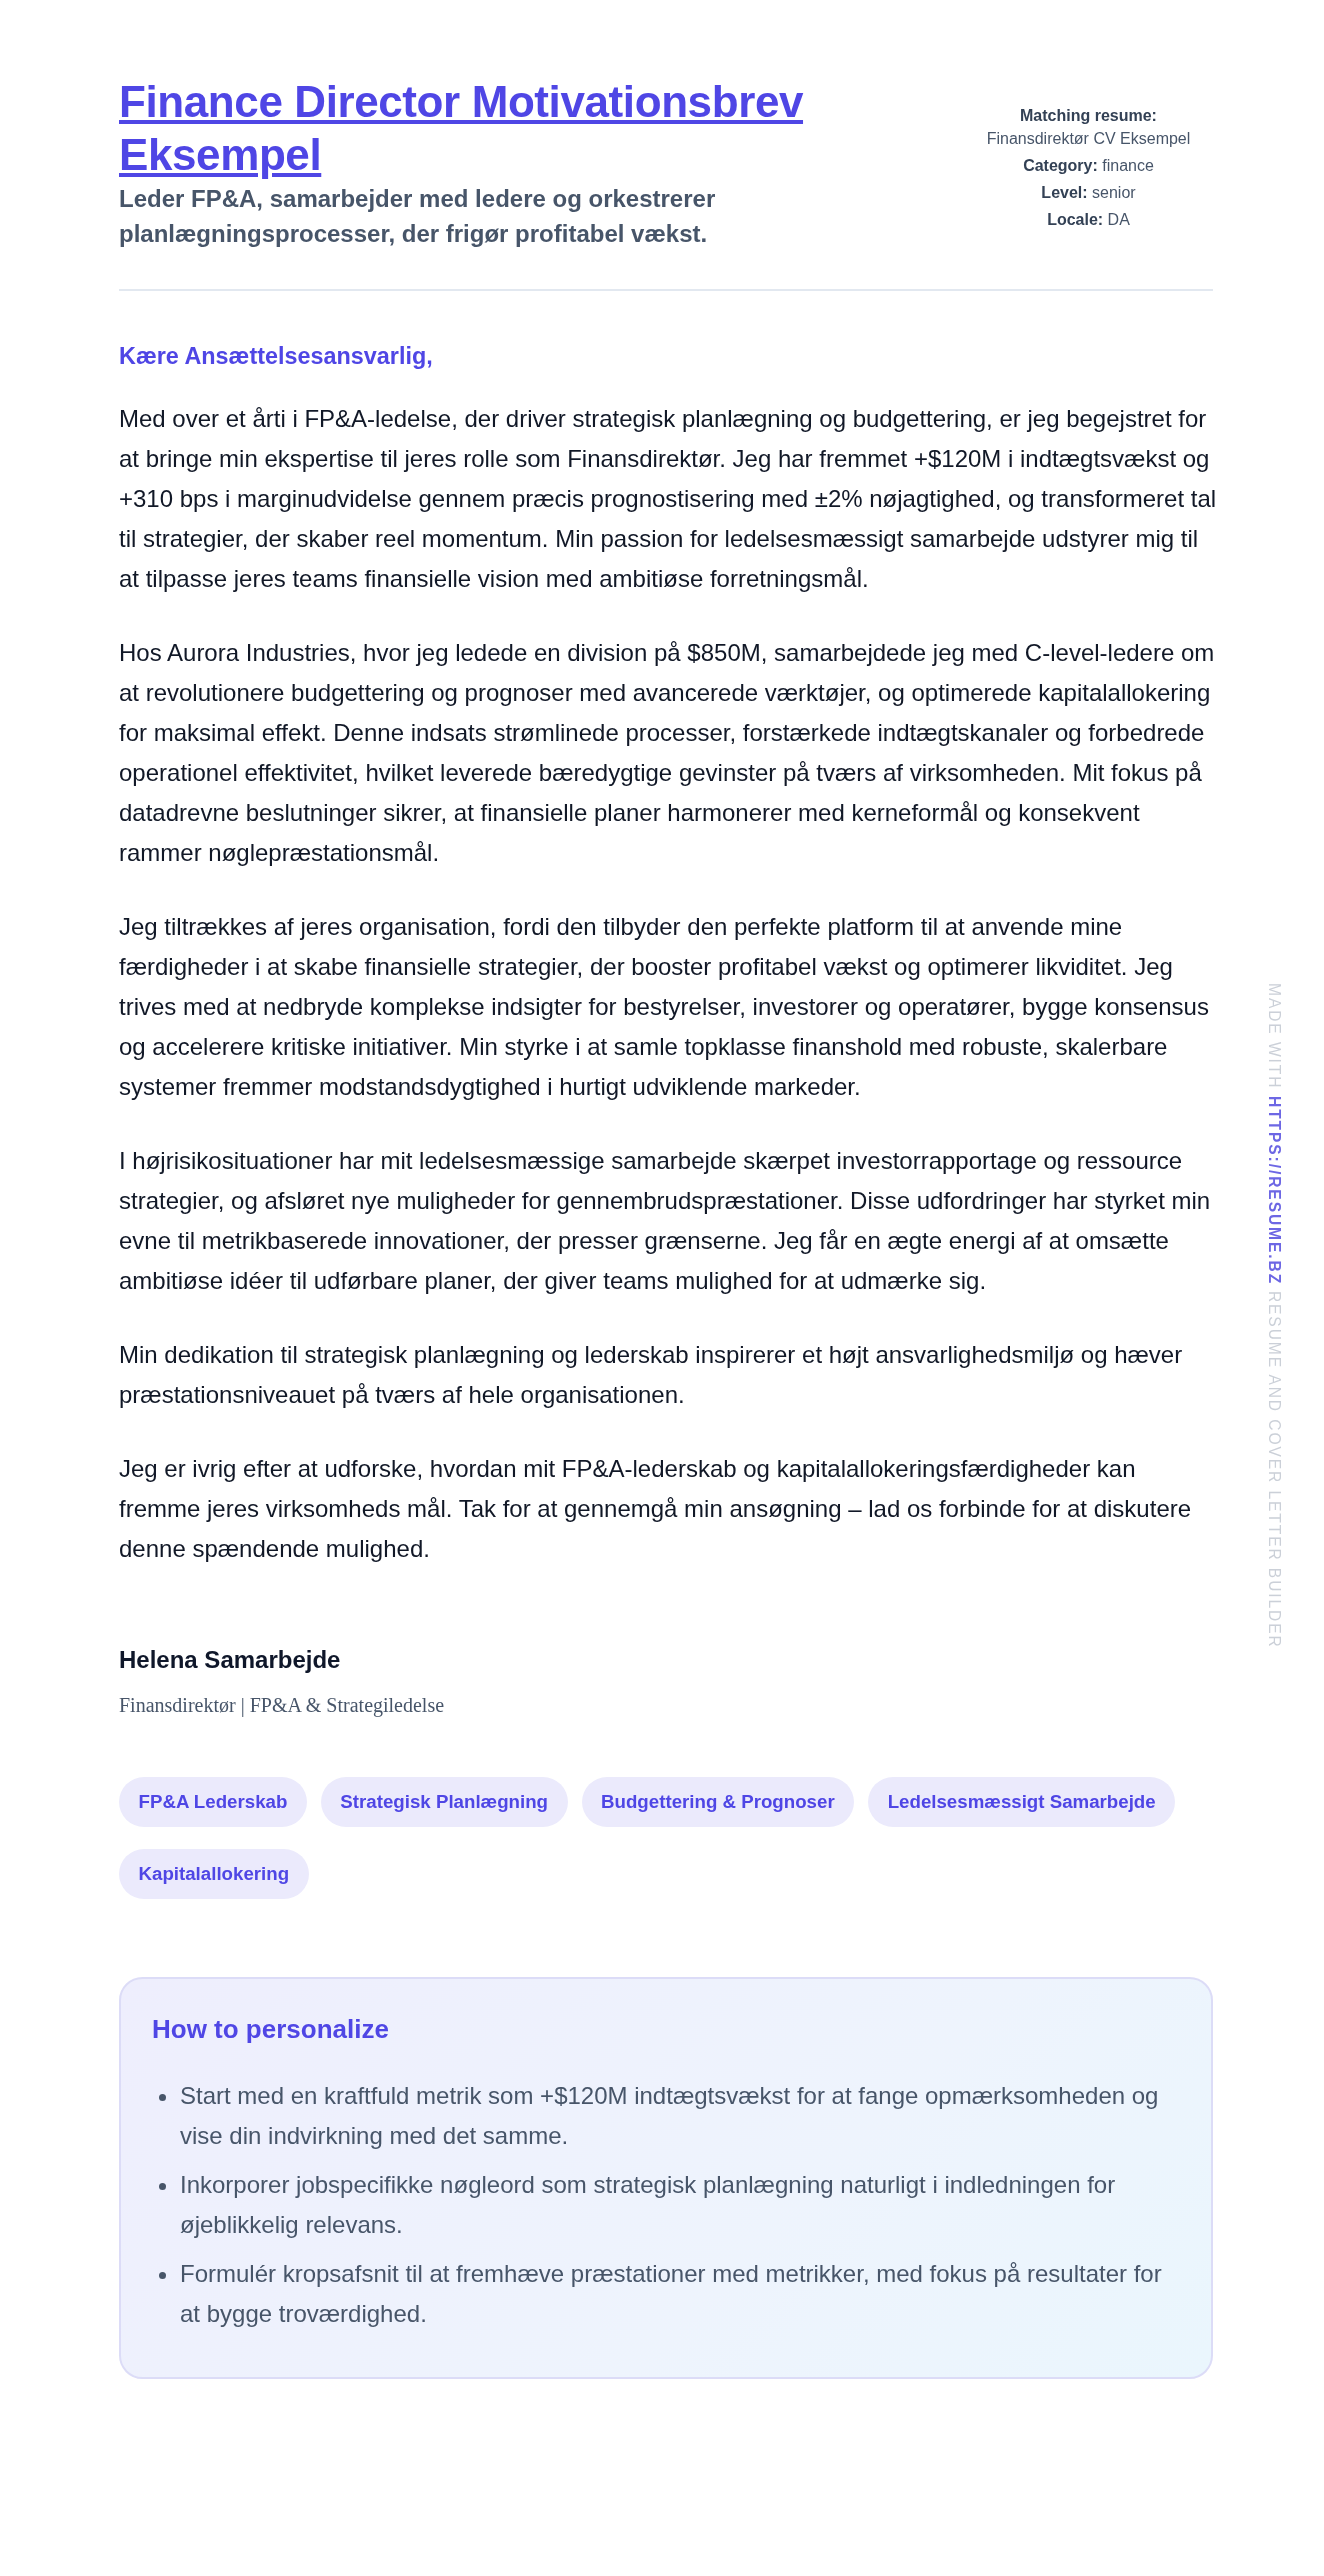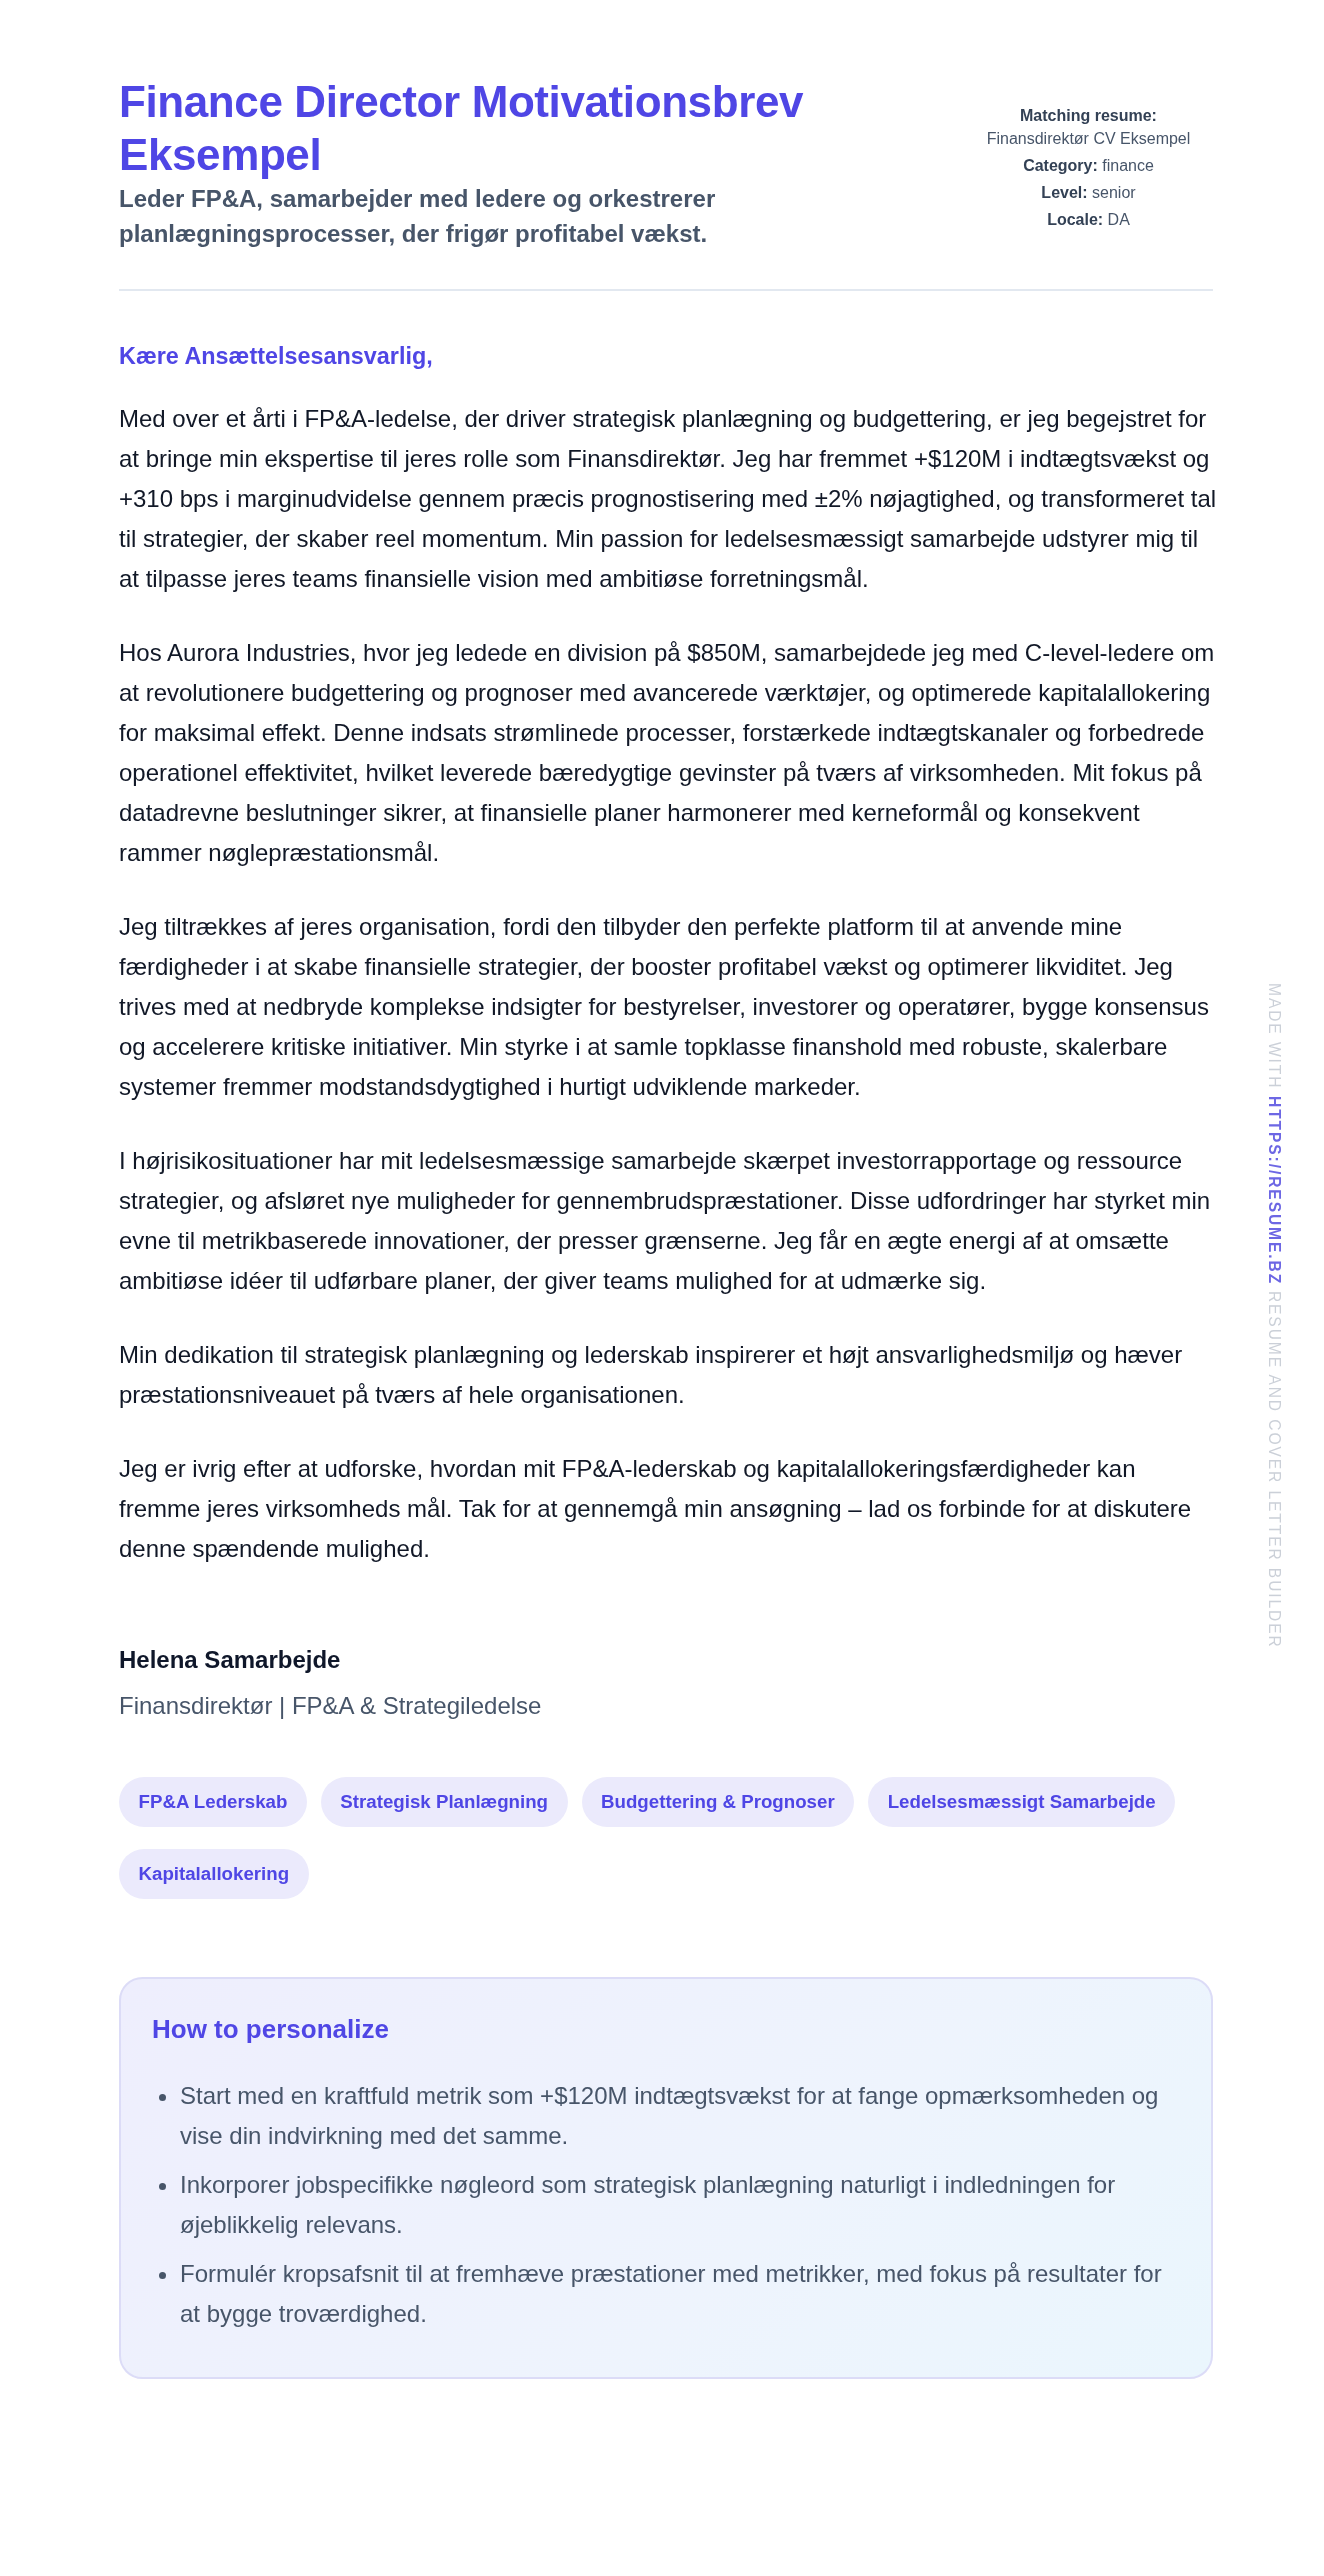--- a/index.html
+++ b/index.html
@@ -15,7 +15,7 @@
   .title {
     margin: 0; width: 779px;
     font-size: 44px; line-height: 53px; font-weight: 700;
-    color: #4f46e5; letter-spacing: -0.4px;
+    color: #4f46e5; letter-spacing: -0.4px; text-decoration: underline;
   }
   .subtitle {
     margin: 0; width: 779px;

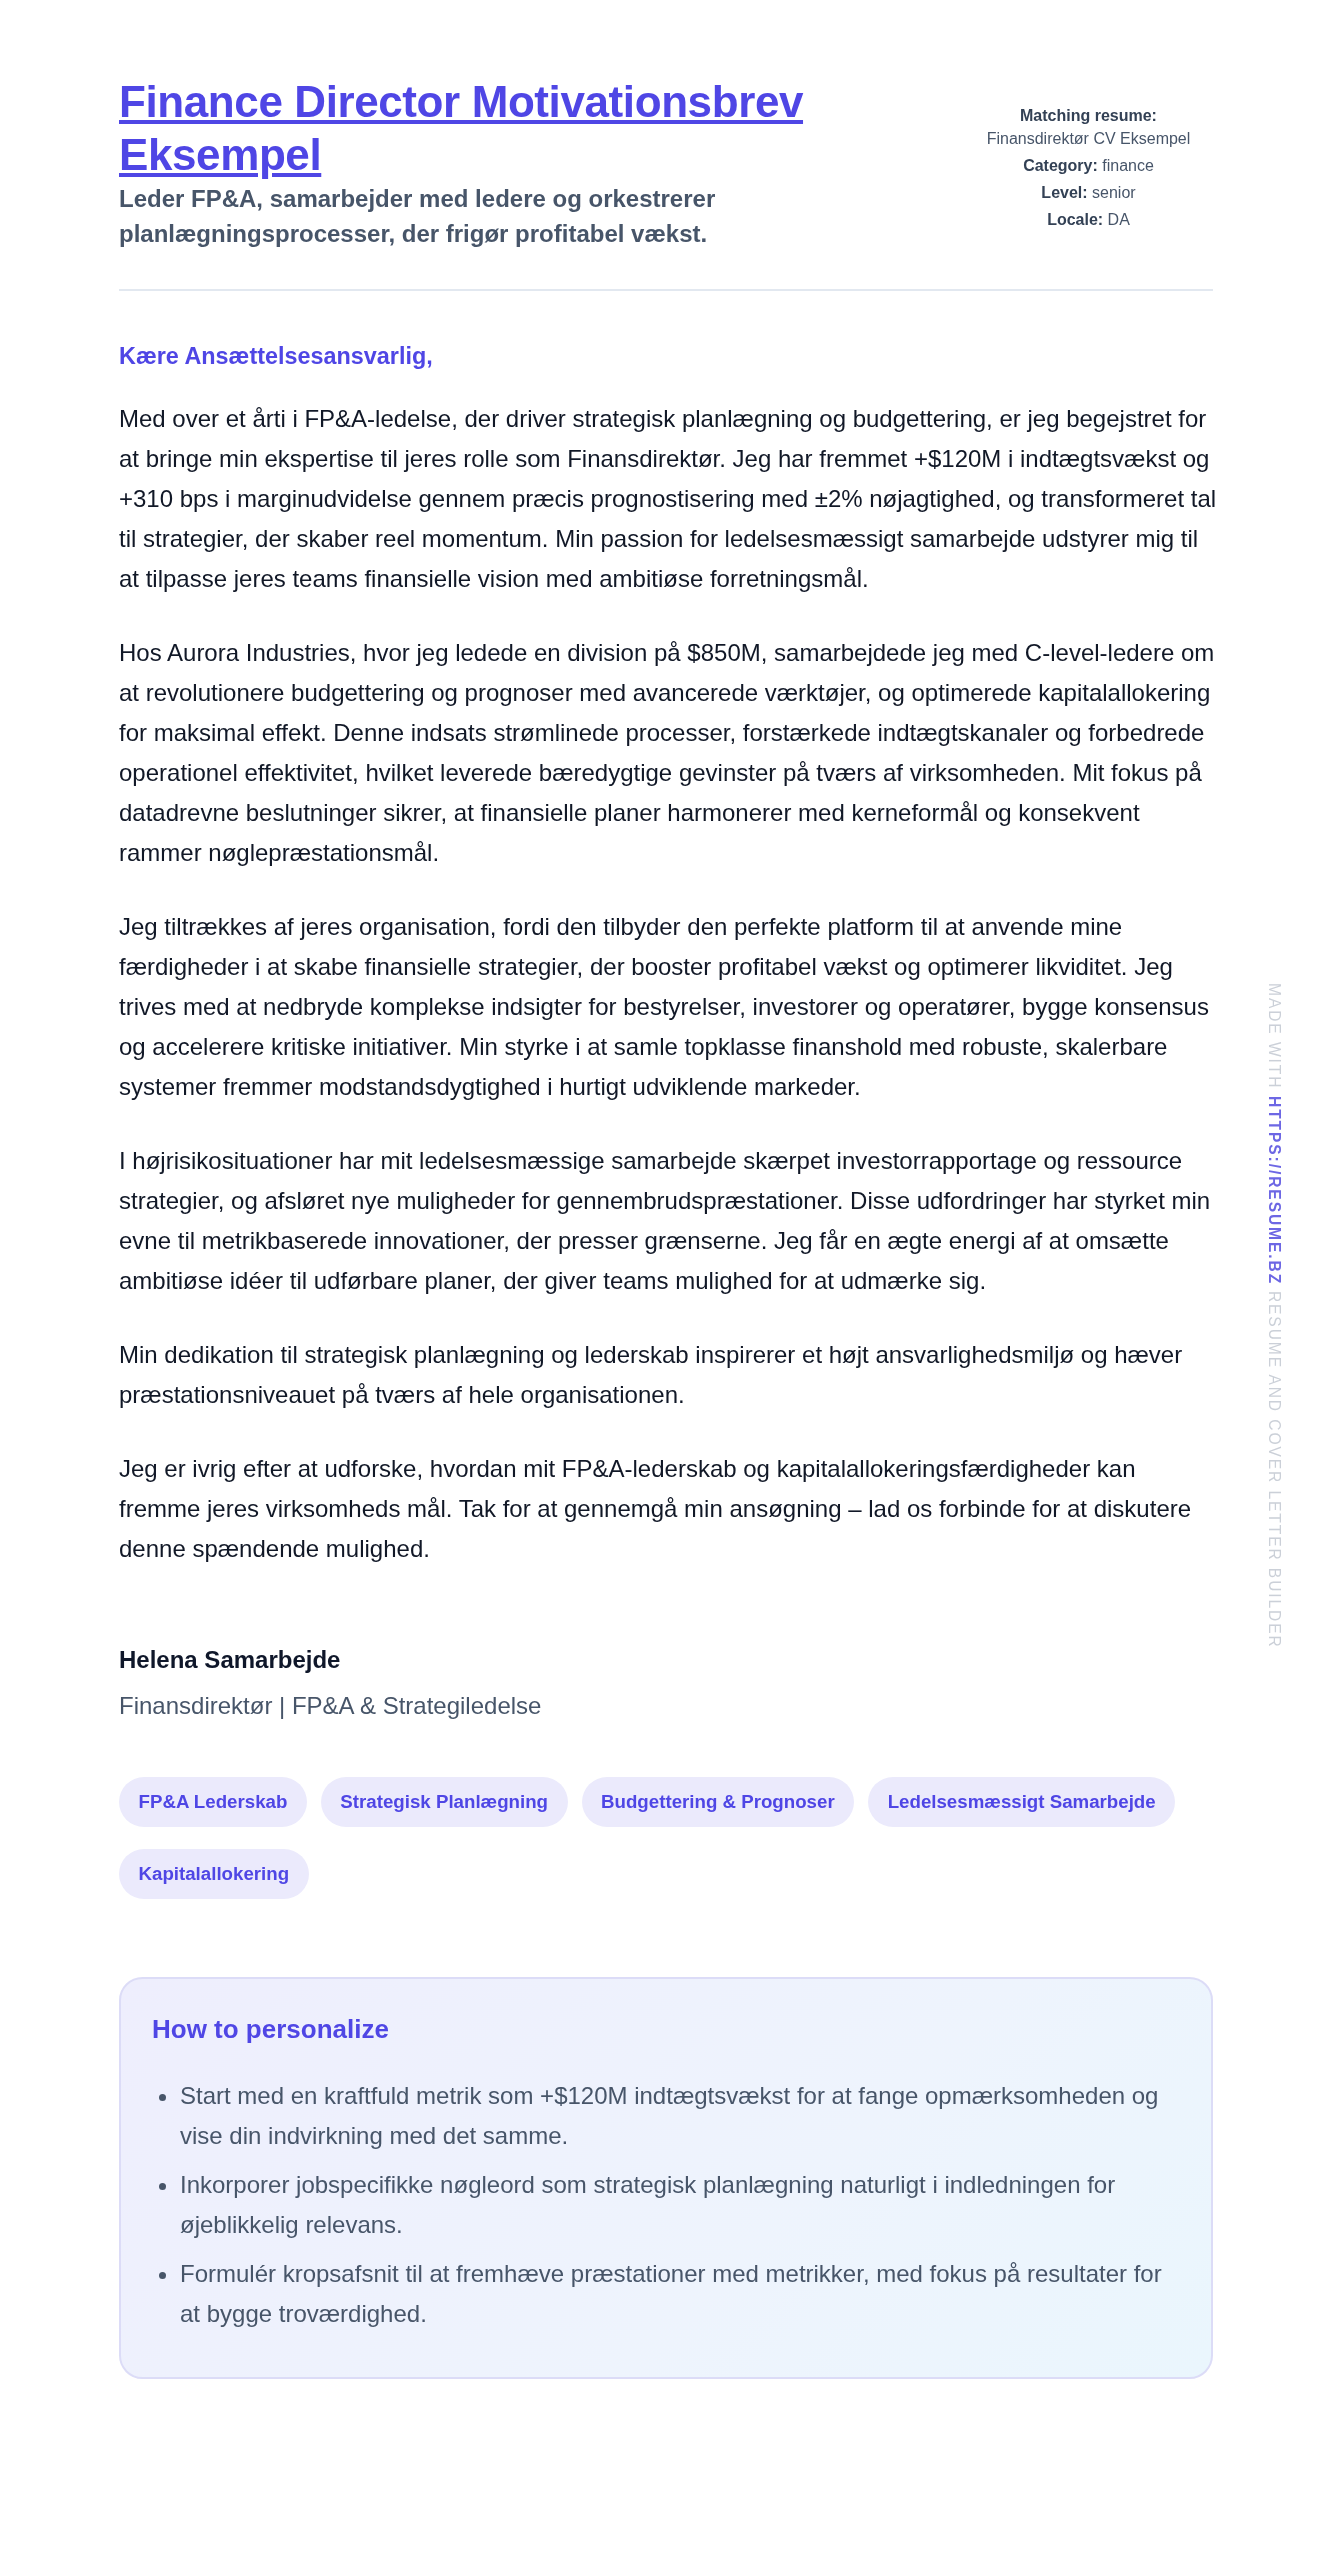--- a/index.html
+++ b/index.html
@@ -41,7 +41,7 @@
 
   .signature { margin-top: 75px; }
   .sig-name { font-size: 24px; line-height: 31px; font-weight: 700; color: #0f172a; }
-  .sig-title { margin-top: 15.6px; font-size: 24px; line-height: 31px; color: #475569; }
+  .sig-title { margin-top: 15.6px; font-size: 20px; line-height: 31px; color: #475569; font-family: Liberation Serif, serif; }
 
   
   .tags { margin-top: 56px; display: flex; flex-wrap: wrap; gap: 22px 14px; width: 1094px; }

